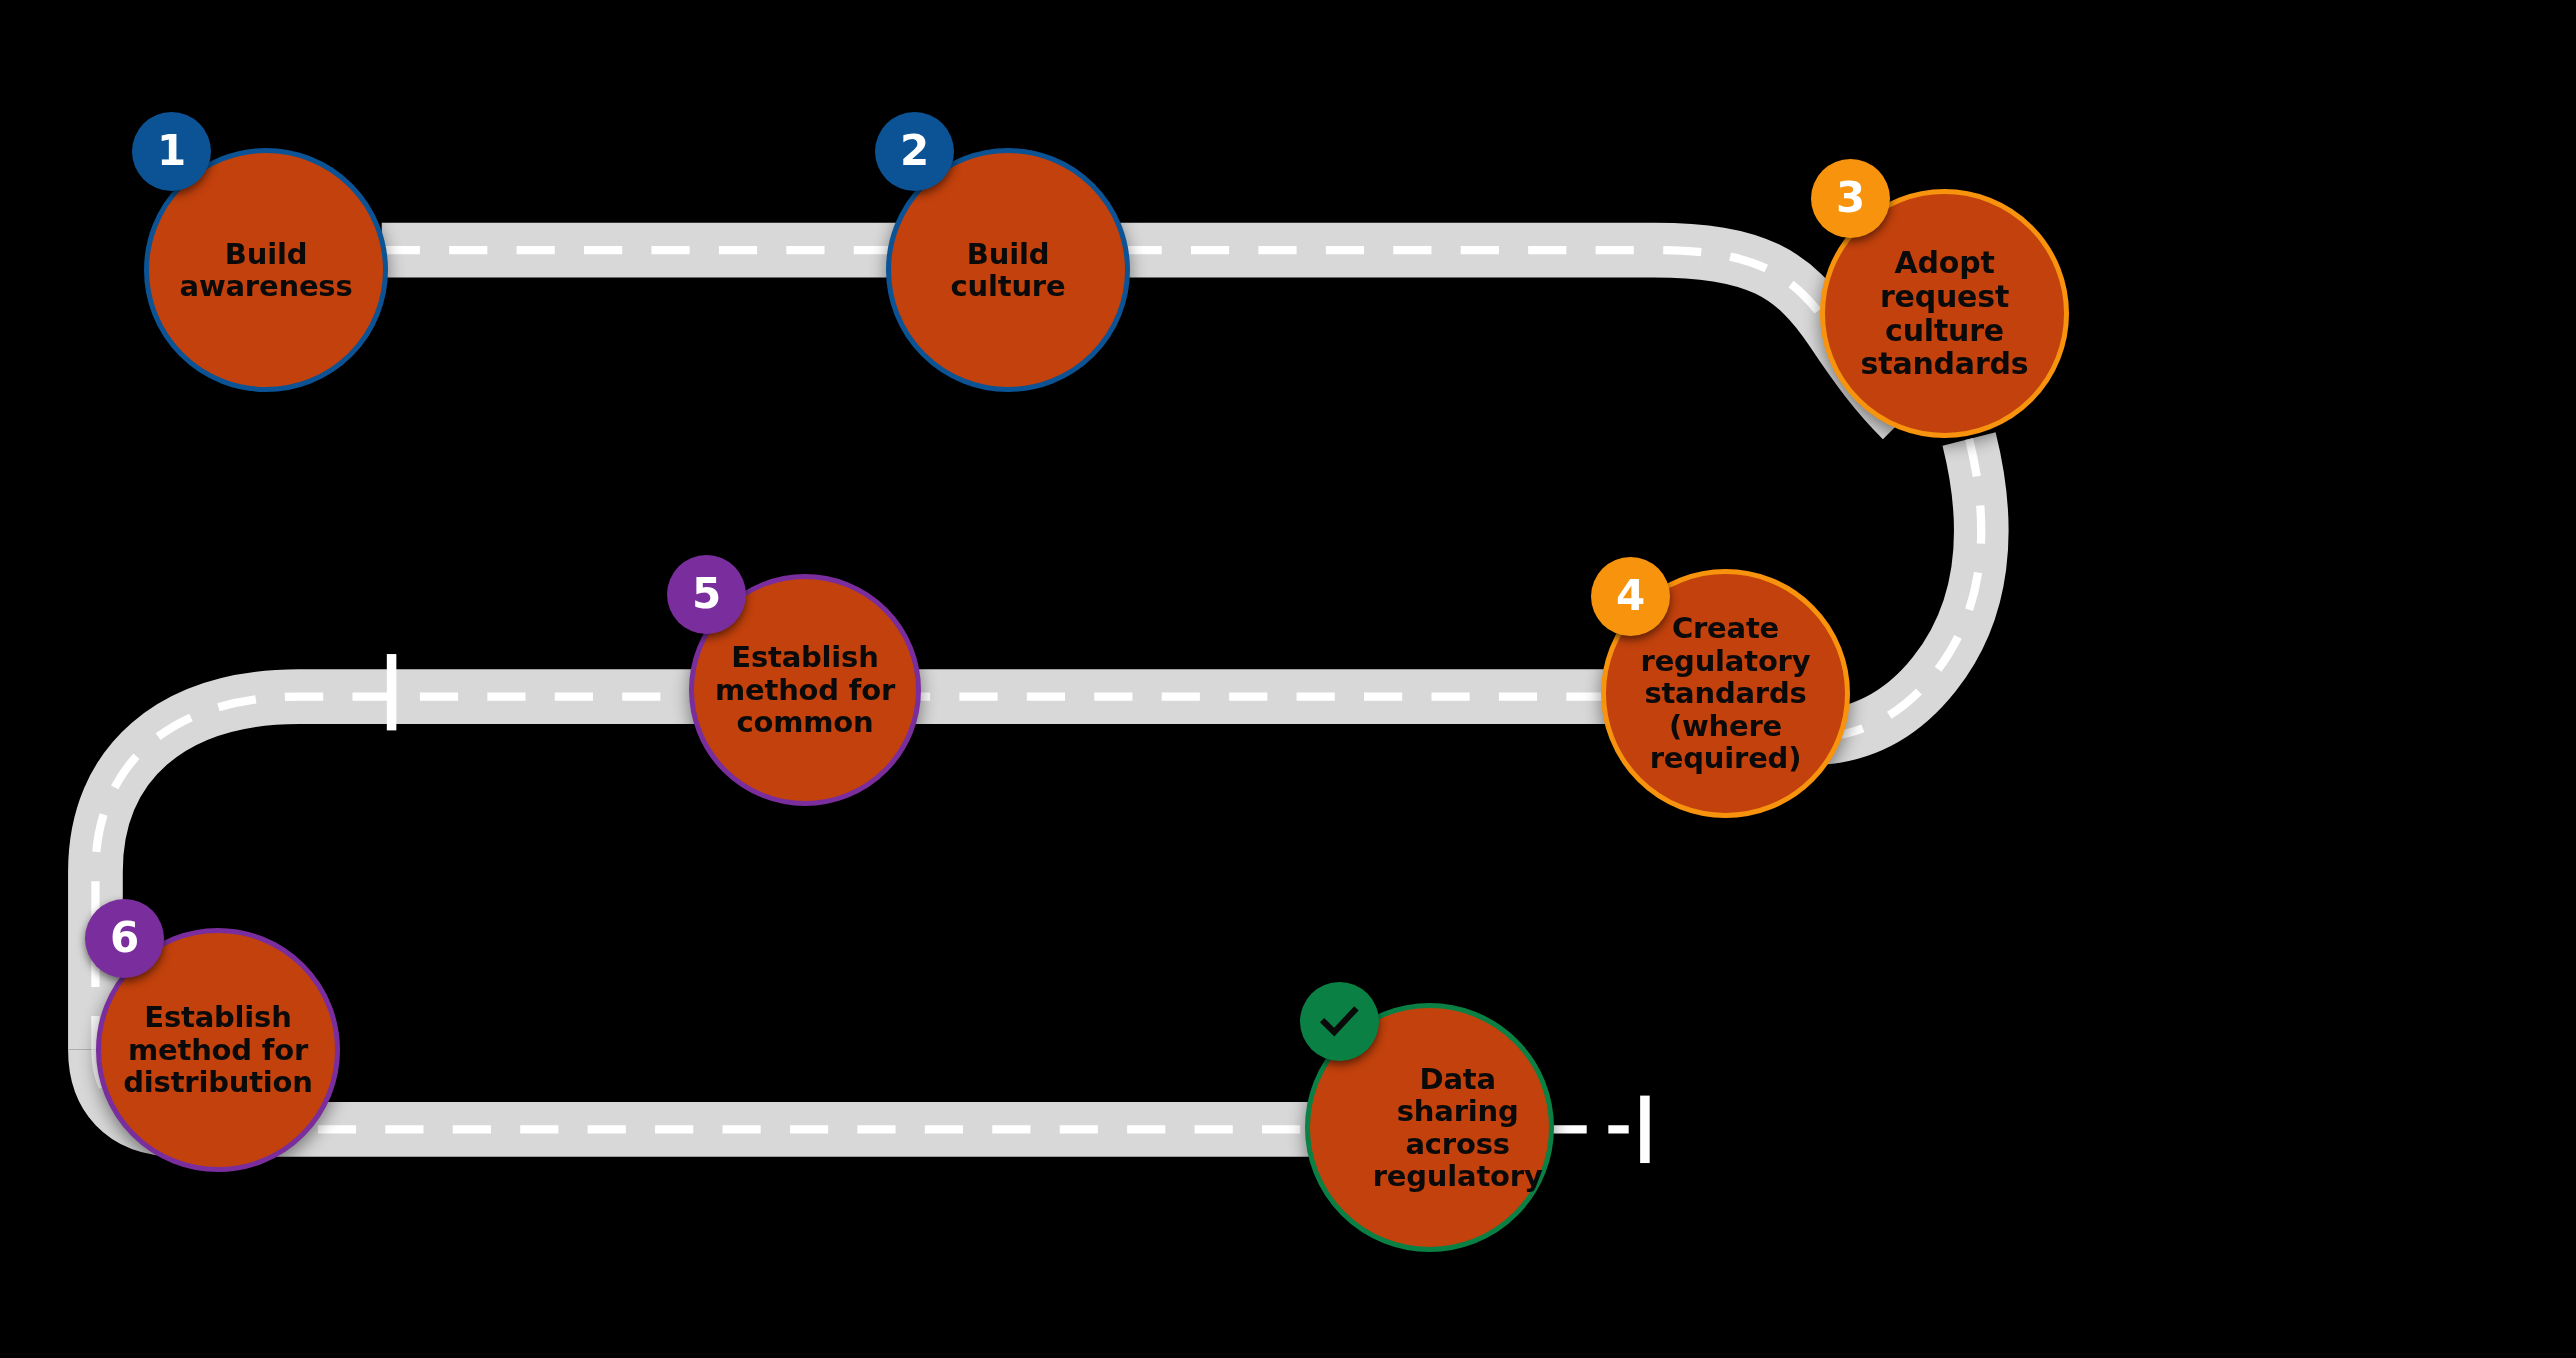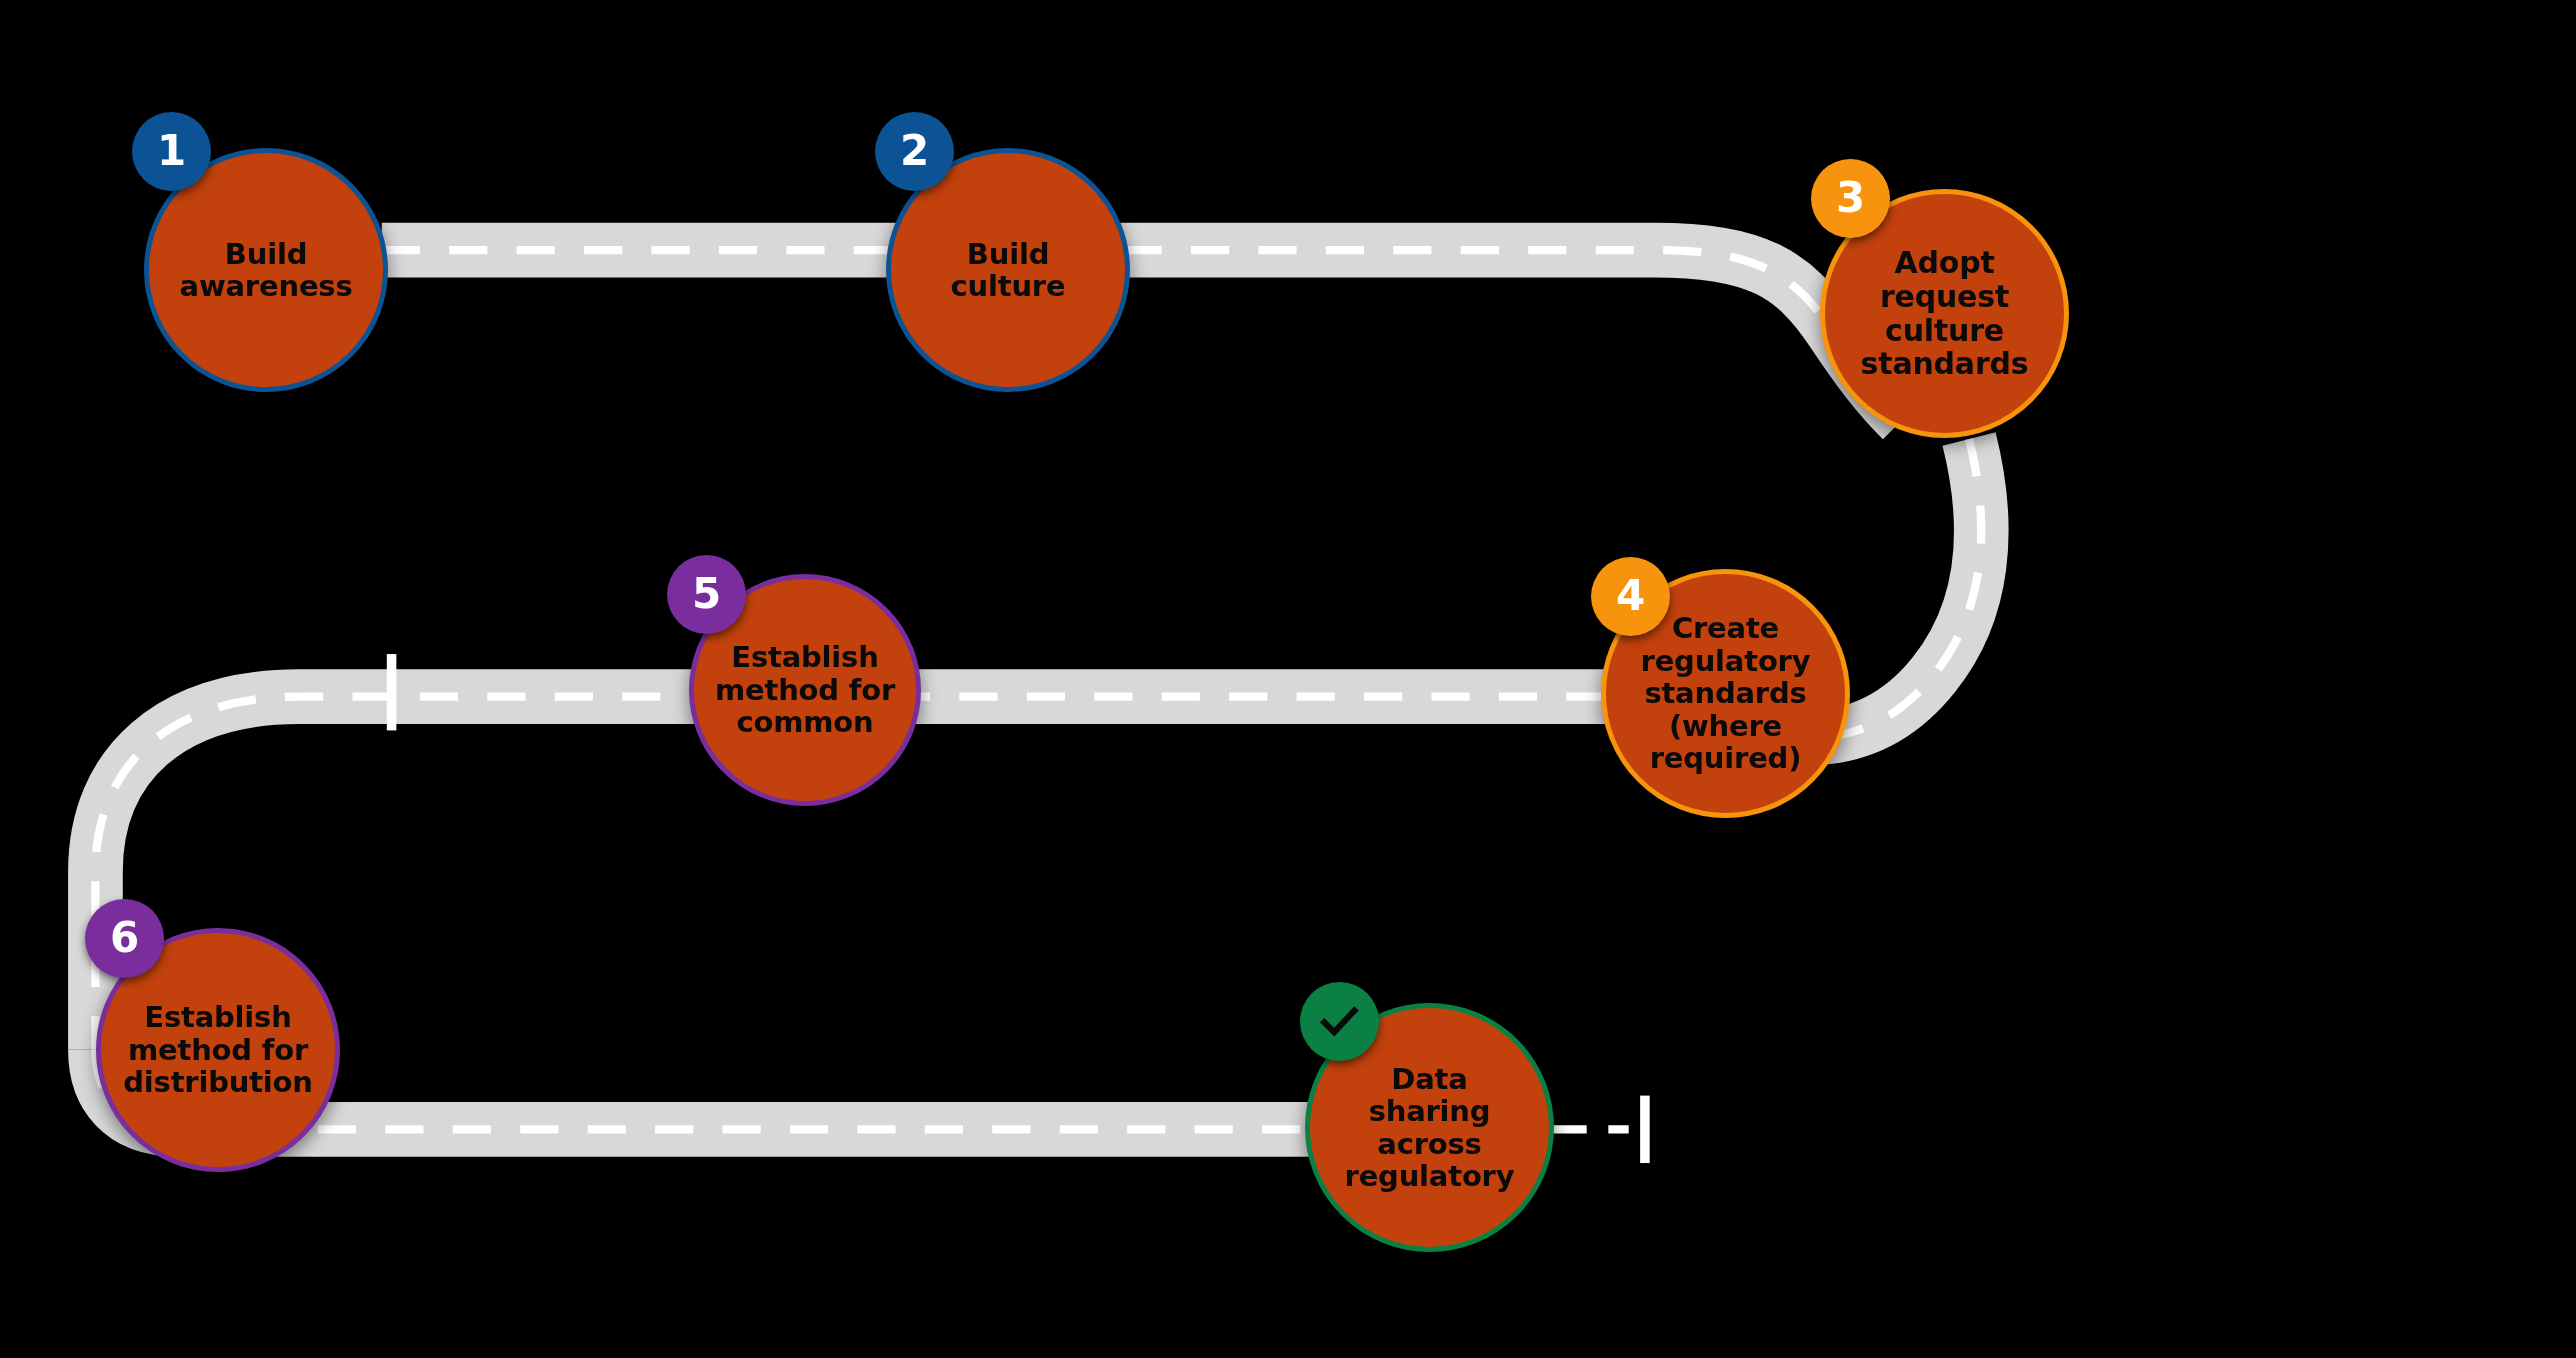--- a/index.html
+++ b/index.html
@@ -160,7 +160,7 @@
   </div>
 
   <div class="node" style="left:1305px;top:1003px;width:249px;height:249px;border:5.7px solid #0A8044;
-              box-shadow:0 6.4px 16.5px rgba(0,0,0,.45);">
+              box-shadow:0 6.4px 16.5px rgba(0,0,0,.45);justify-content:flex-end;">
     <div class="lbl" style="font-size:29px;">
       <div>Data</div>
       <div>sharing</div>

